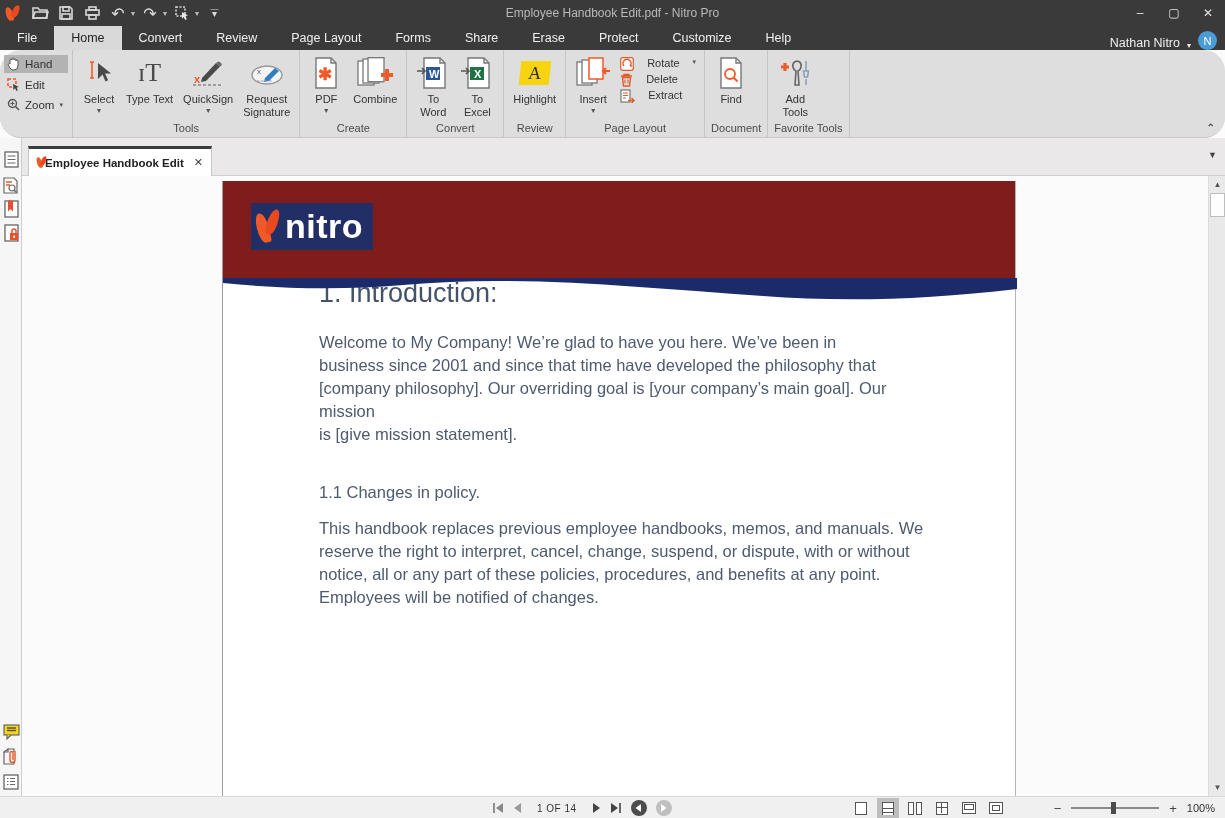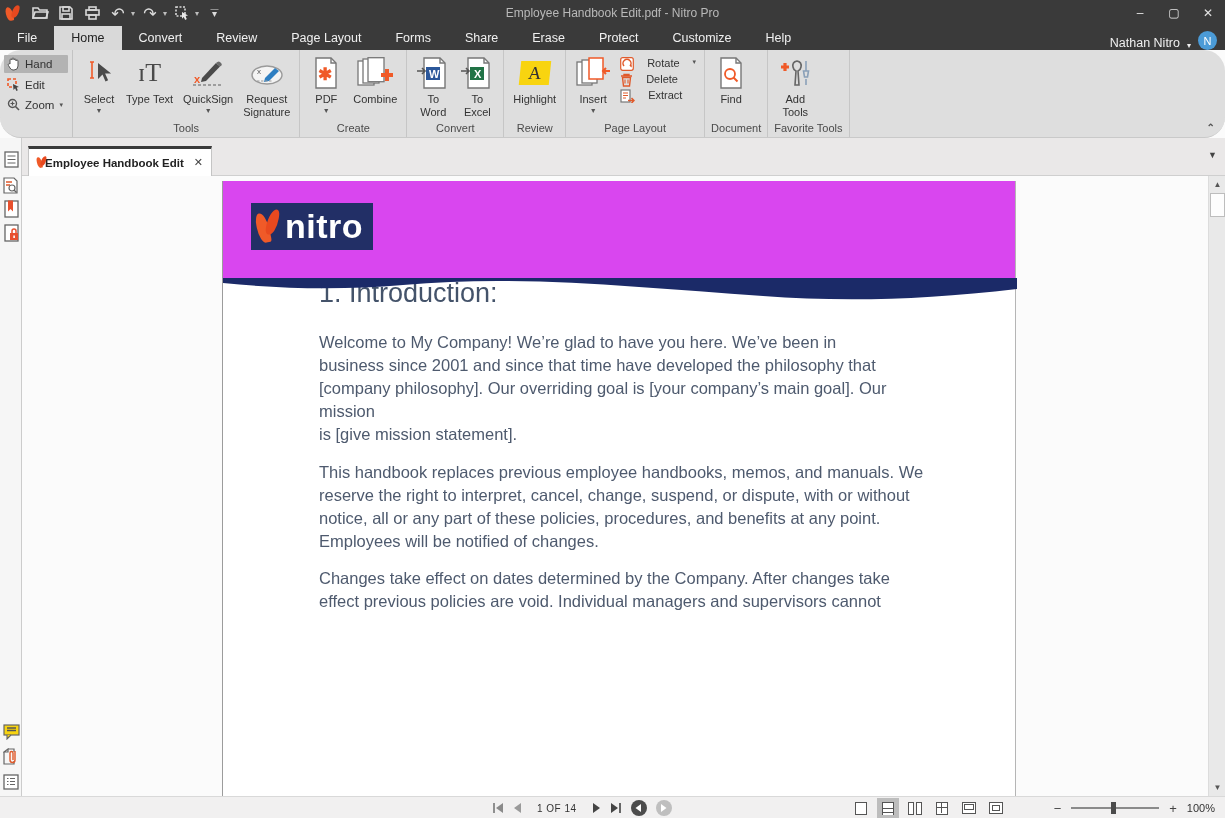--- a/index.html
+++ b/index.html
@@ -60,7 +60,7 @@
   
   .viewer { position:absolute; left:22px; top:176px; width:1186px; height:620px; background:#fbfbfb; overflow:hidden; }
   .page { position:absolute; left:200px; top:5px; width:794px; height:800px; background:#fff; border-left:1px solid #9c9c9c; border-right:1px solid #b5b5b5; }
-  .page-header { position:relative; width:100%; height:97px; background:#d946ef; }
+  .page-header { position:relative; width:100%; height:97px; background:#7f1d1d; }
   .brandbox { position:absolute; left:28px; top:22px; display:flex; align-items:center; gap:6px; background:#222f66; padding:4px 10px 4px 6px; }
   .bigflame { width:22px; height:36px; position:relative; }
   .bigflame:before { content:""; position:absolute; left:0; top:4px; width:12px; height:30px; background:#f05a28; border-radius:60% 90% 20% 80%; transform:rotate(-12deg); }

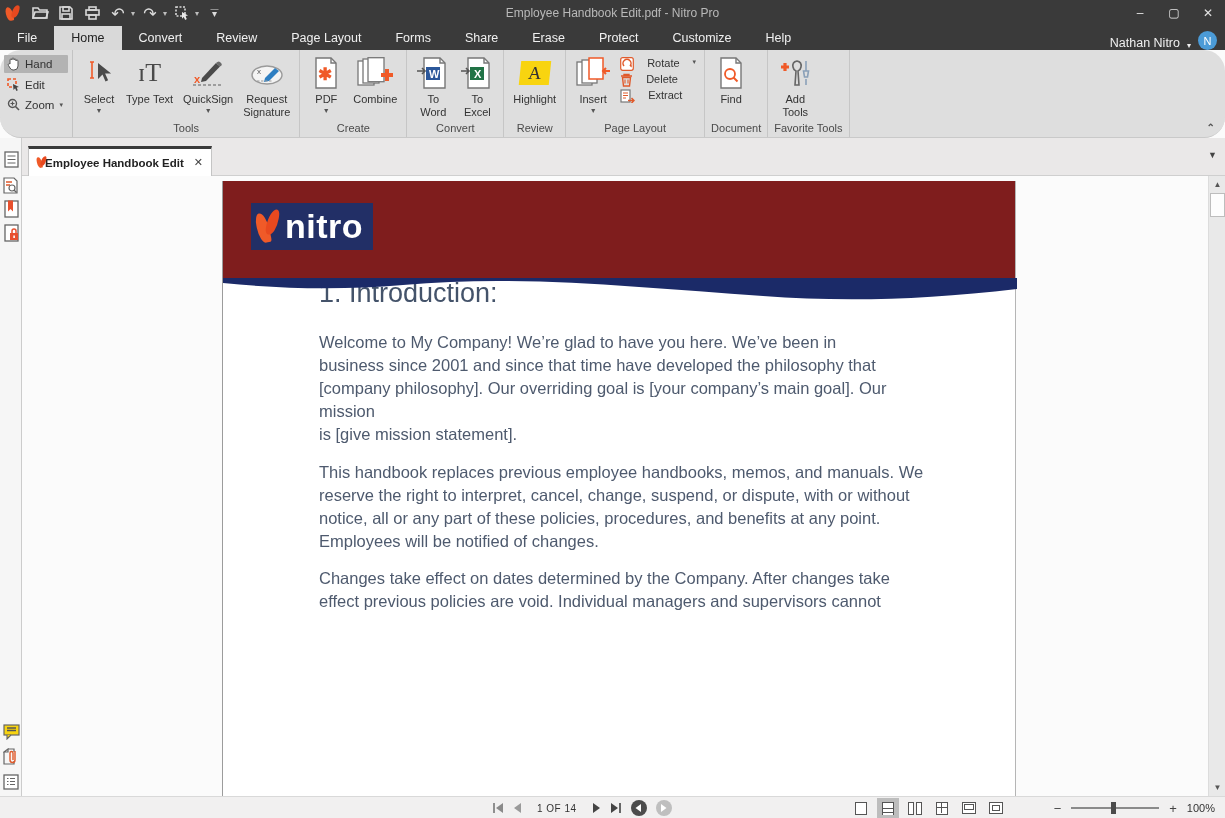--- a/index.html
+++ b/index.html
@@ -462,6 +462,7 @@
 [company philosophy]. Our overriding goal is [your company’s main goal]. Our
 mission
 is [give mission statement].</div>
+      <div class="doc-h2">1.1 Changes in policy.</div>
       <div class="doc-p" style="margin-top:15px;">This handbook replaces previous employee handbooks, memos, and manuals. We
 reserve the right to interpret, cancel, change, suspend, or dispute, with or without
 notice, all or any part of these policies, procedures, and benefits at any point.

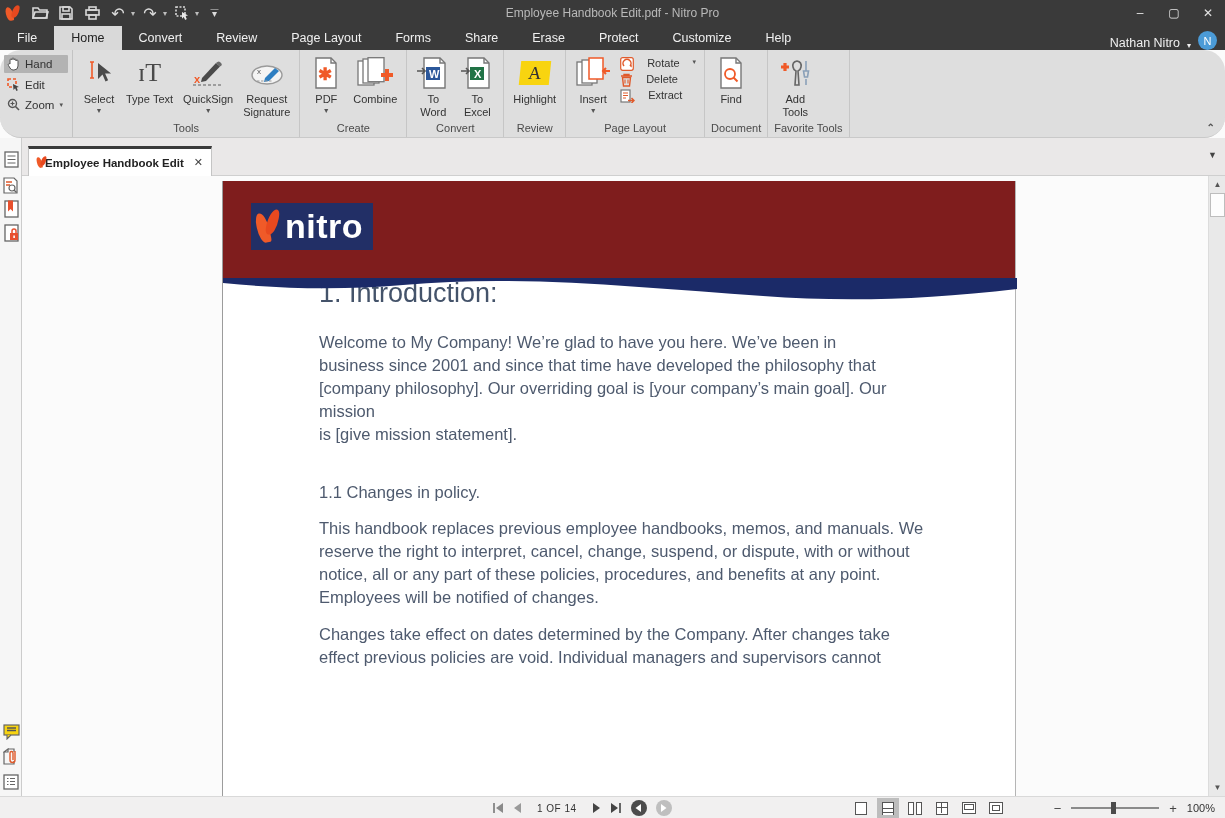--- a/index.html
+++ b/index.html
@@ -467,8 +467,6 @@
 reserve the right to interpret, cancel, change, suspend, or dispute, with or without
 notice, all or any part of these policies, procedures, and benefits at any point.
 Employees will be notified of changes.</div>
-      <div class="doc-p" style="margin-top:14px;">Changes take effect on dates determined by the Company. After changes take
-effect previous policies are void. Individual managers and supervisors cannot</div>
     </div>
   </div>
 </div>

